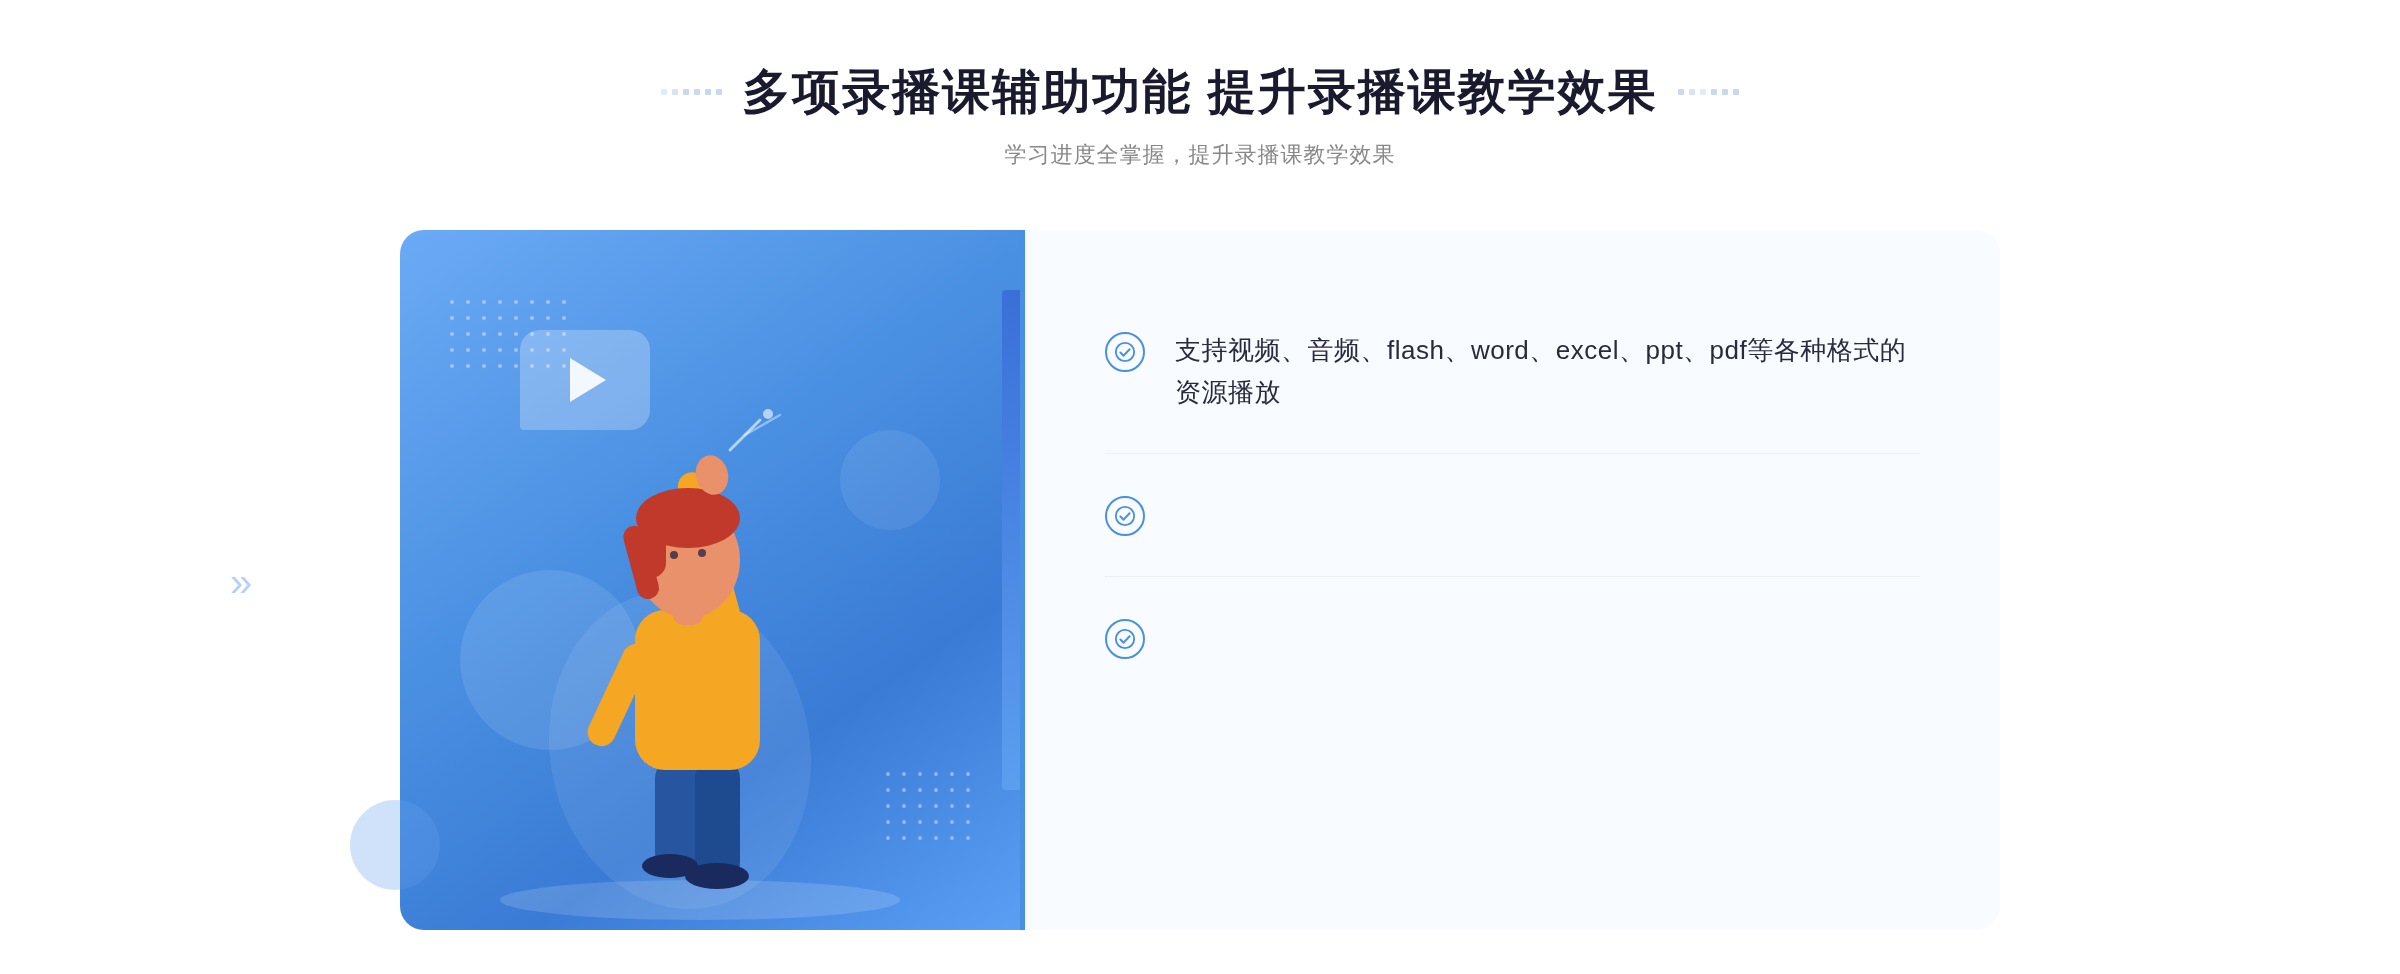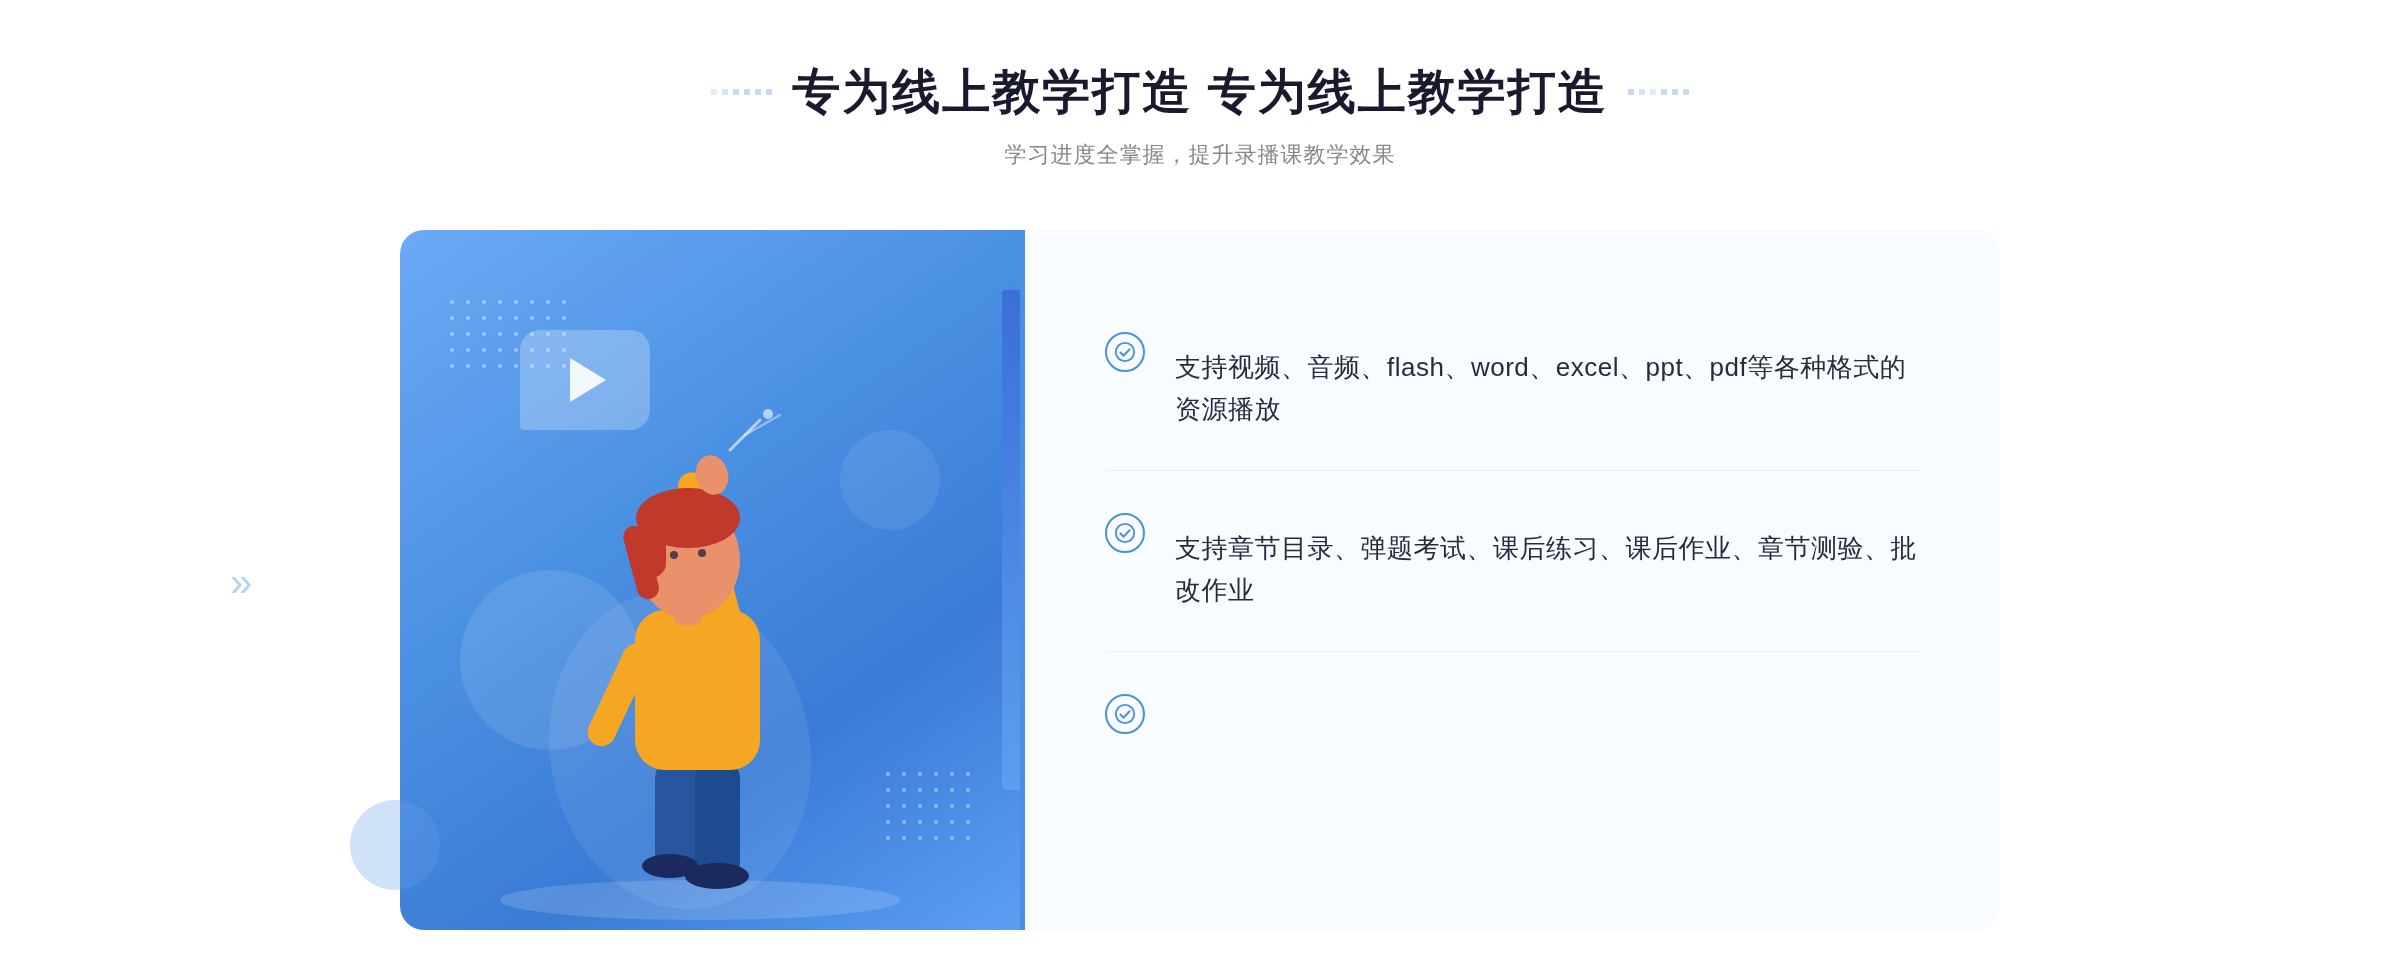--- a/index.html
+++ b/index.html
@@ -257,7 +257,7 @@
           <span></span>
           <span></span>
       </div>
-      <h1 class="main-title">专为线上教学打造 专为线上教学打造</h1>
+      <h1 class="main-title">多项录播课辅助功能 提升录播课教学效果</h1>
       <div class="title-decoration right">
         <span></span>
           <span></span>

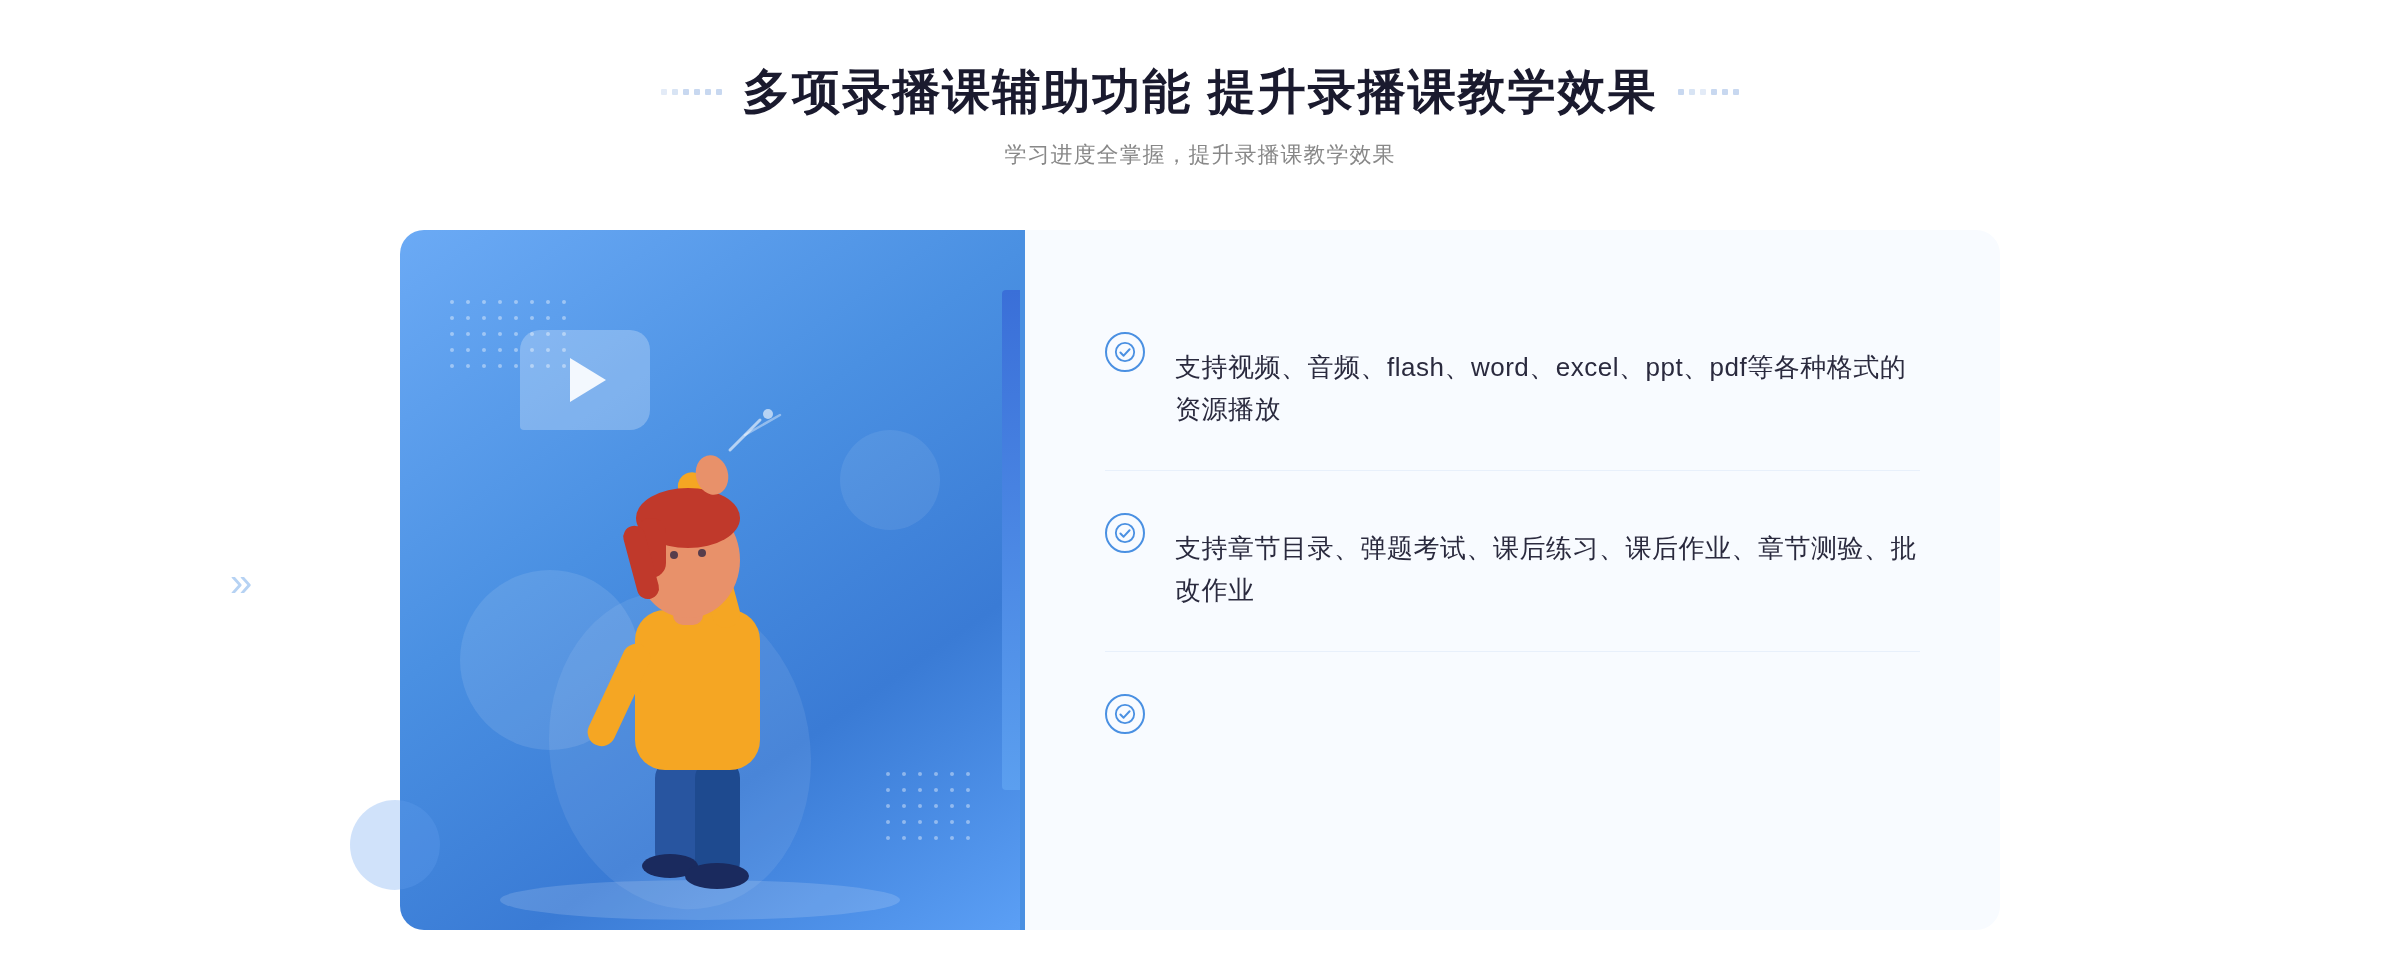--- a/index.html
+++ b/index.html
@@ -218,7 +218,6 @@
       line-height: 1.6;
       font-weight: 400;
       letter-spacing: 0.5px;
-      margin-top: 17px;
     }
 
     .page-chevron-left {

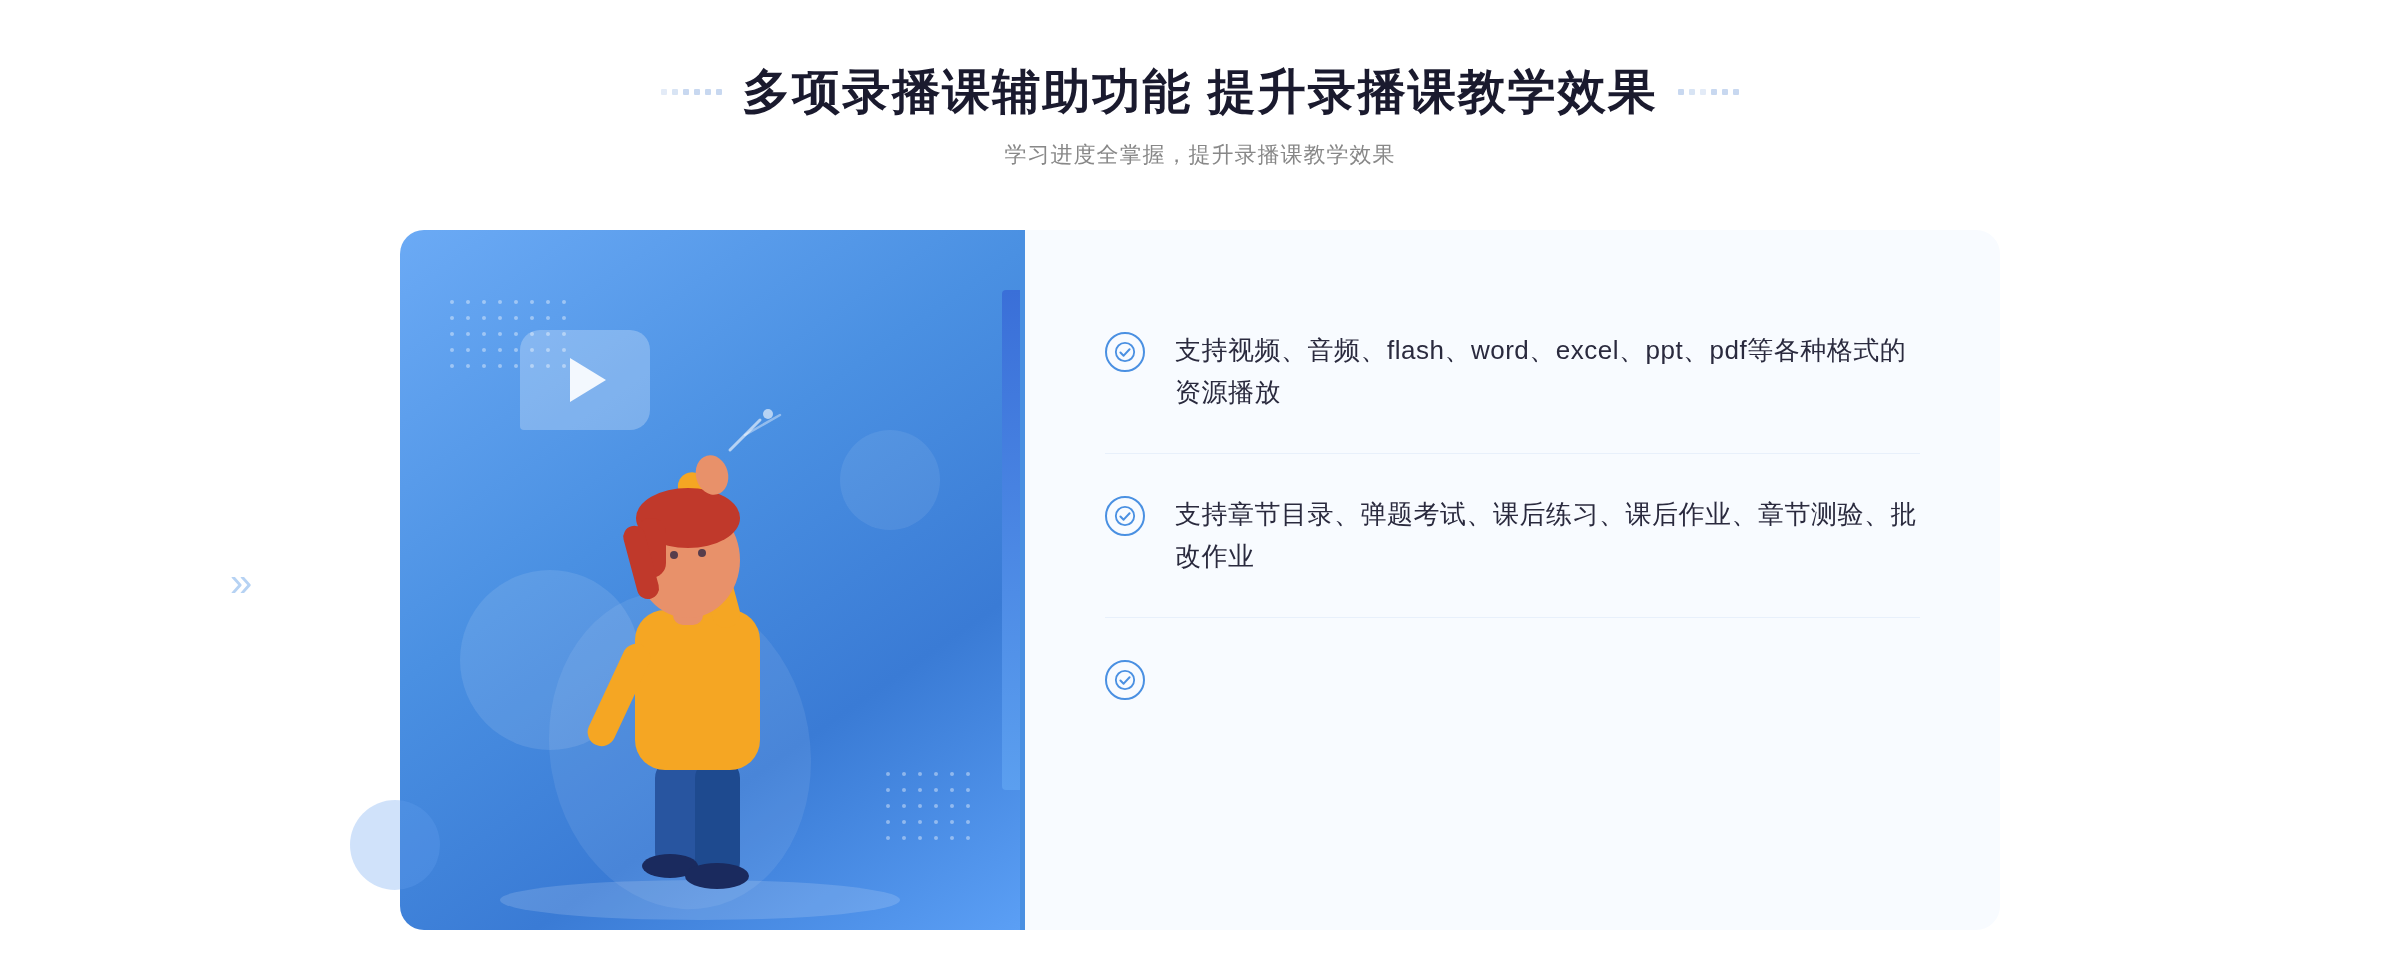--- a/index.html
+++ b/index.html
@@ -419,7 +419,6 @@
             <polyline points="7,12.5 10.5,16 17,9" stroke="#4a90e2" stroke-width="2.2" stroke-linecap="round" stroke-linejoin="round" fill="none"></polyline>
           </svg>
         </div>
-        <span class="feature-text">支持章节目录、弹题考试、课后练习、课后作业、章节测验、批改作业</span>
       </div>
 
       <div class="feature-item">

